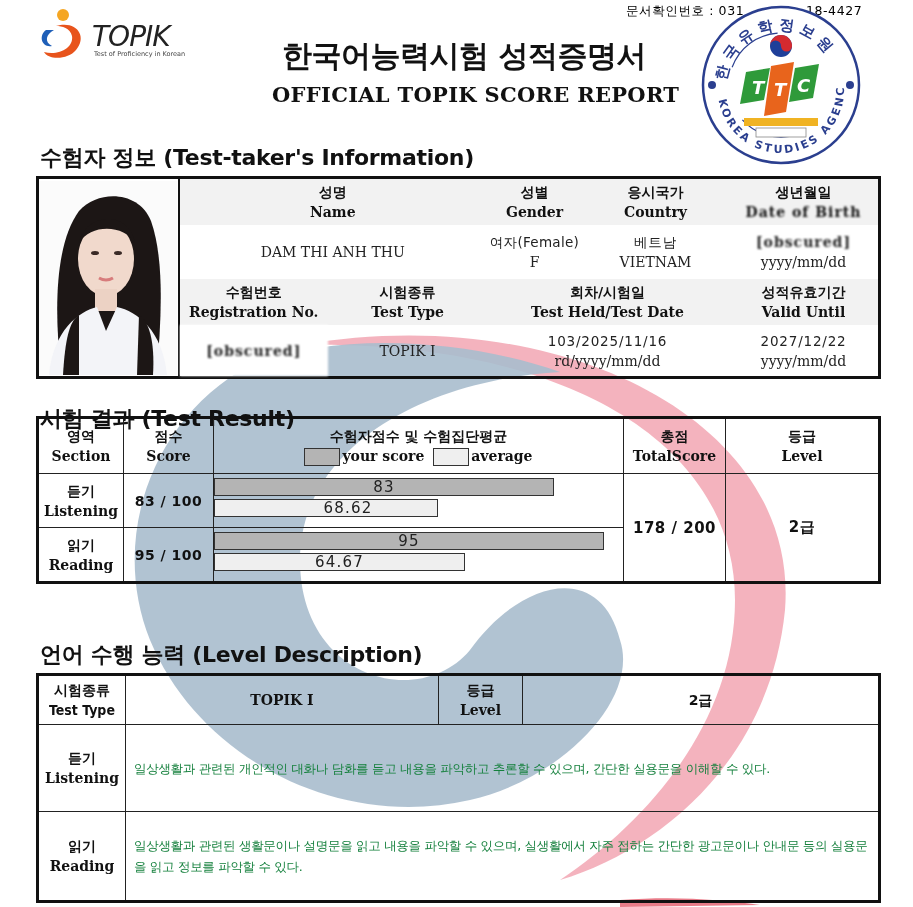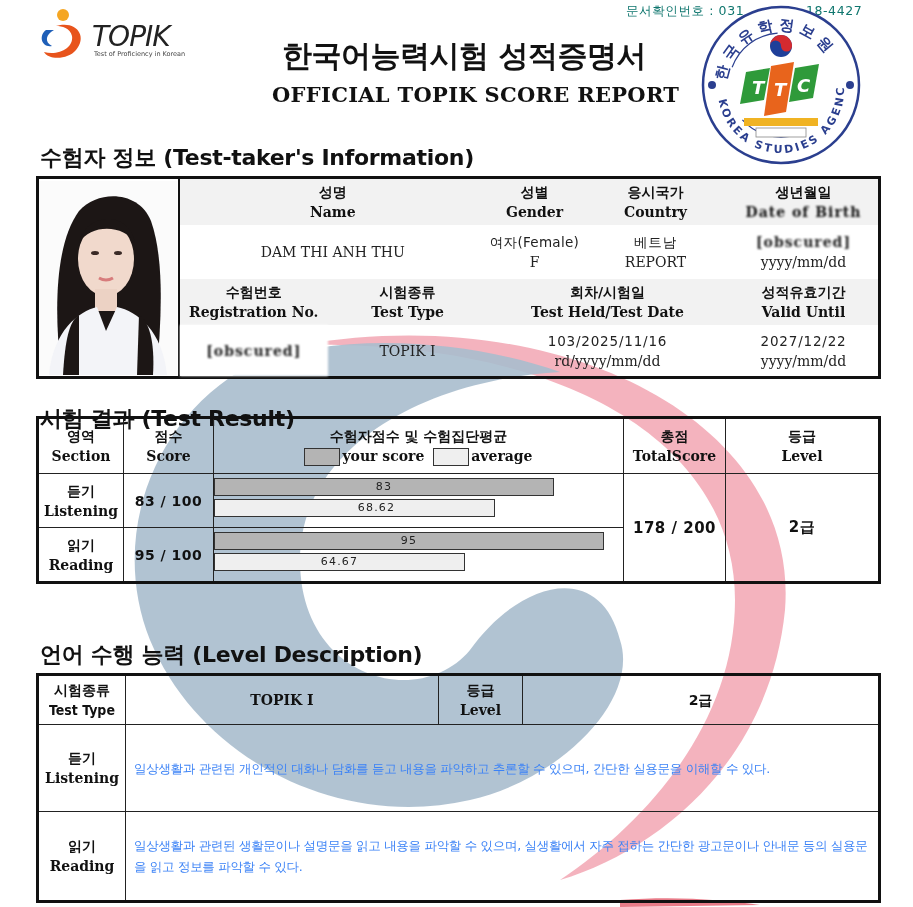--- a/index.html
+++ b/index.html
@@ -15,7 +15,7 @@
   .logo { position: absolute; left: 36px; top: 6px; width: 150px; height: 54px; }
   .logo-word { position: absolute; left: 56px; top: 14px; font-family: "DejaVu Sans", sans-serif; font-weight: normal; font-style: italic; font-size: 28px; color: #222; letter-spacing: -1px; }
   .logo-sub { position: absolute; left: 58px; top: 44px; font-size: 6.5px; color: #444; white-space: nowrap; }
-  .doc-no { position: absolute; left: 626px; top: 3px; font-size: 12.5px; color: #0f766e; letter-spacing: 0.6px; white-space: nowrap; }
+  .doc-no { position: absolute; left: 626px; top: 3px; font-size: 12.5px; color: #000000; letter-spacing: 0.6px; white-space: nowrap; }
   .title-ko { position: absolute; left: 282px; top: 36px; font-size: 30px; font-weight: bold; color: #111; letter-spacing: -0.5px; white-space: nowrap; }
   .title-en { position: absolute; left: 272px; top: 82px; font-family: "DejaVu Serif", serif; font-size: 21px; font-weight: bold; color: #111; letter-spacing: 0.3px; white-space: nowrap; }
 

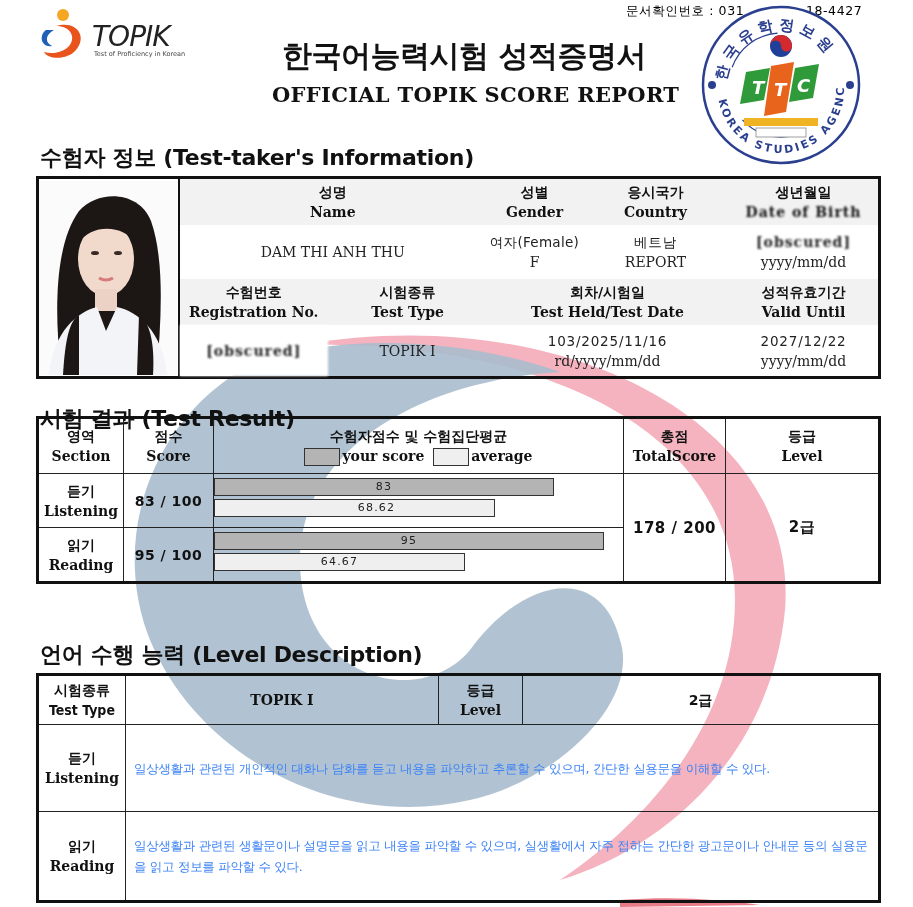--- a/index.html
+++ b/index.html
@@ -172,7 +172,7 @@
       </td>
       <td class="val">
         <div class="val-sans">베트남</div>
-        <div>REPORT</div>
+        <div>VIETNAM</div>
       </td>
       <td class="val">
         <div class="blur" style="font-weight:bold;">[obscured]</div>

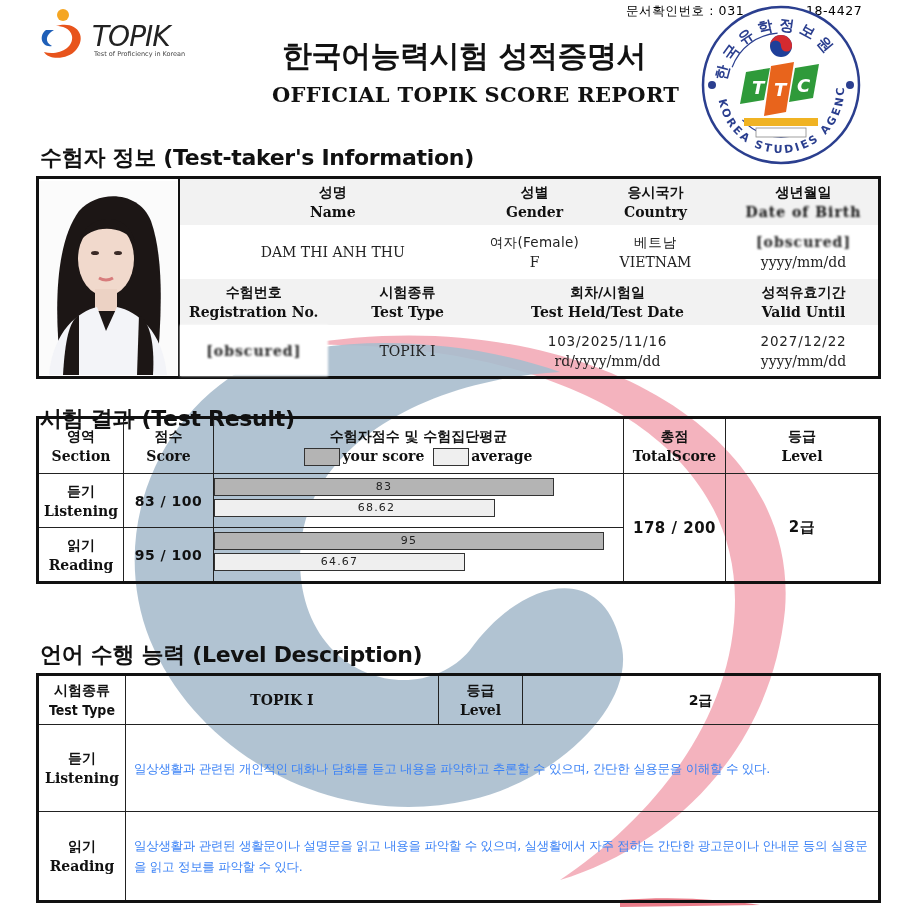--- a/index.html
+++ b/index.html
@@ -42,7 +42,7 @@
   
   .bar-cell { padding: 0; position: relative; }
   .bar-wrap { position: relative; height: 53px; }
-  .bar { position: absolute; left: 0; height: 18px; border: 1px solid #333; font-size: 11px; letter-spacing: 1.2px; line-height: 16px; text-align: center; color: #222; font-family: "DejaVu Sans", sans-serif; }
+  .bar { position: absolute; left: 0; height: 18px; border: 1px solid #333; font-size: 15px; letter-spacing: 1.2px; line-height: 16px; text-align: center; color: #222; font-family: "DejaVu Sans", sans-serif; }
   .bar.score { background: #b4b4b4; top: 4px; }
   .bar.avg { background: #efefef; top: 25px; }
   .legend-box { display: inline-block; width: 36px; height: 18px; border: 1px solid #333; vertical-align: middle; margin: 0 2px 0 0; }

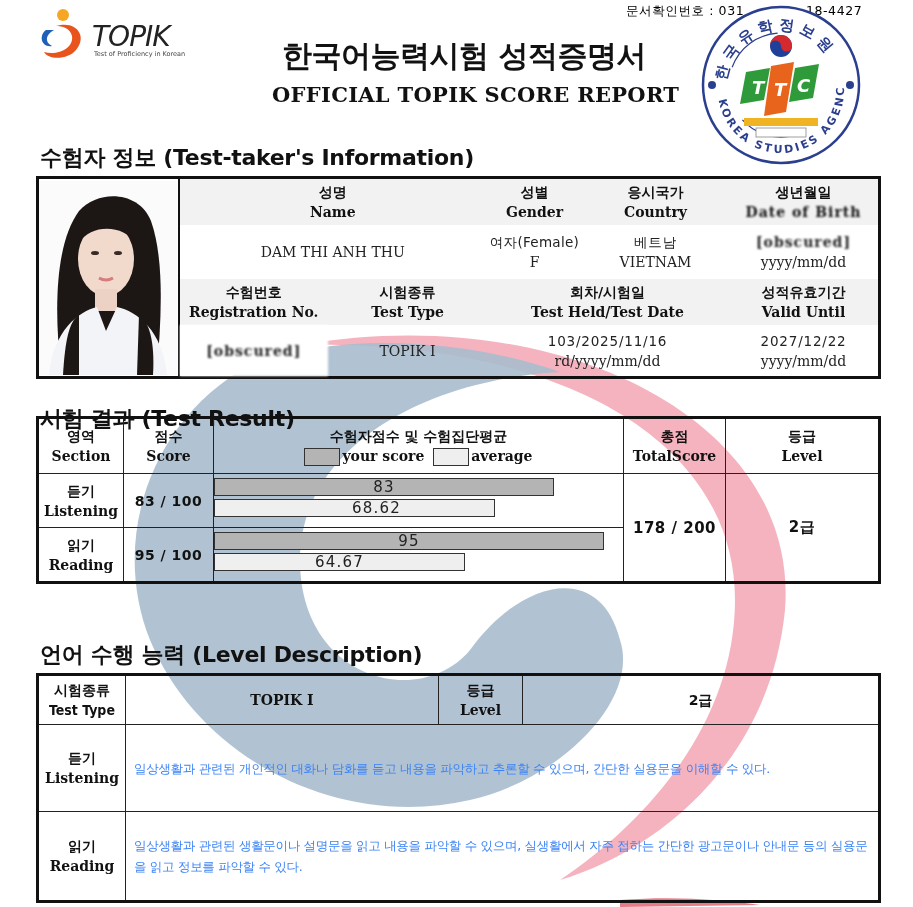--- a/index.html
+++ b/index.html
@@ -257,7 +257,7 @@
       <td class="bar-cell">
         <div class="bar-wrap">
           <div class="bar score" style="width:340px;">83</div>
-          <div class="bar avg" style="width:281px;padding-left:44px;">68.62</div>
+          <div class="bar avg" style="width:224px;padding-left:44px;">68.62</div>
         </div>
       </td>
       <td rowspan="2" class="big-val">178 / 200</td>

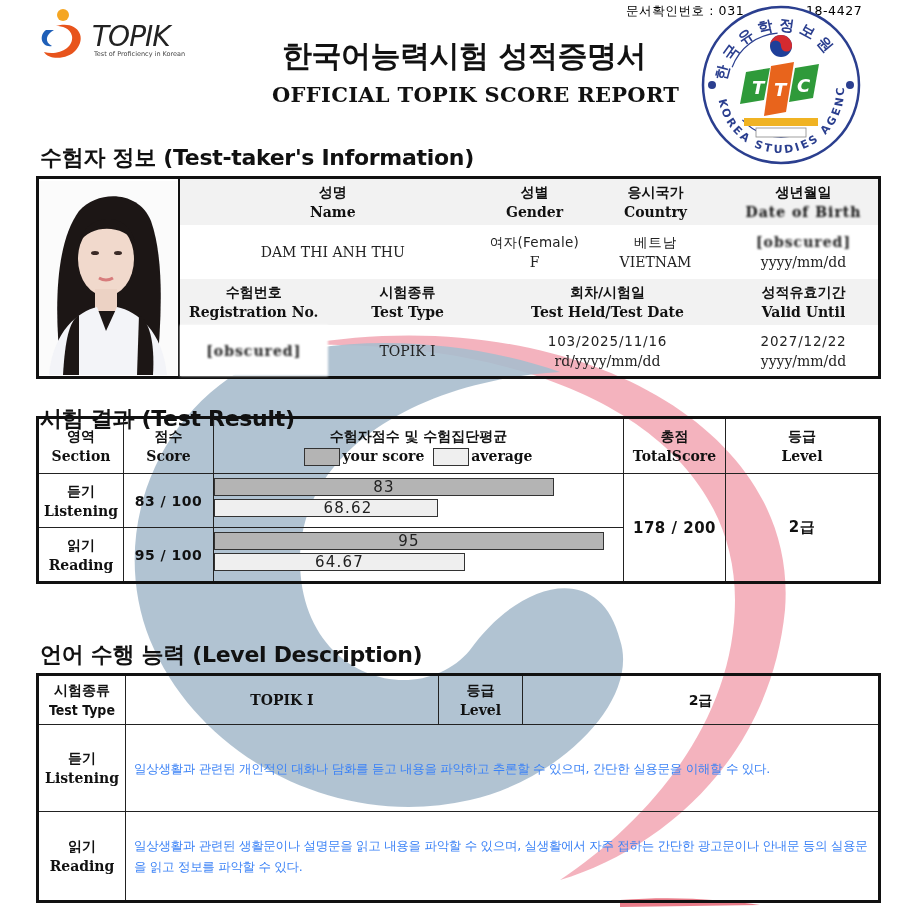--- a/index.html
+++ b/index.html
@@ -54,7 +54,7 @@
   .sec-label { font-weight: bold; font-size: 14px; line-height: 20px; }
   .sec-label .en { font-family: "DejaVu Serif", serif; font-weight: bold; }
 
-  .desc { text-align: left; font-size: 12.5px; padding: 0 10px 0 8px; color: #3b82f6; line-height: 21px; letter-spacing: -0.3px; }
+  .desc { text-align: left; font-size: 12.5px; padding: 0 10px 0 8px; color: #15803d; line-height: 21px; letter-spacing: -0.3px; }
 </style>
 </head>
 <body>

